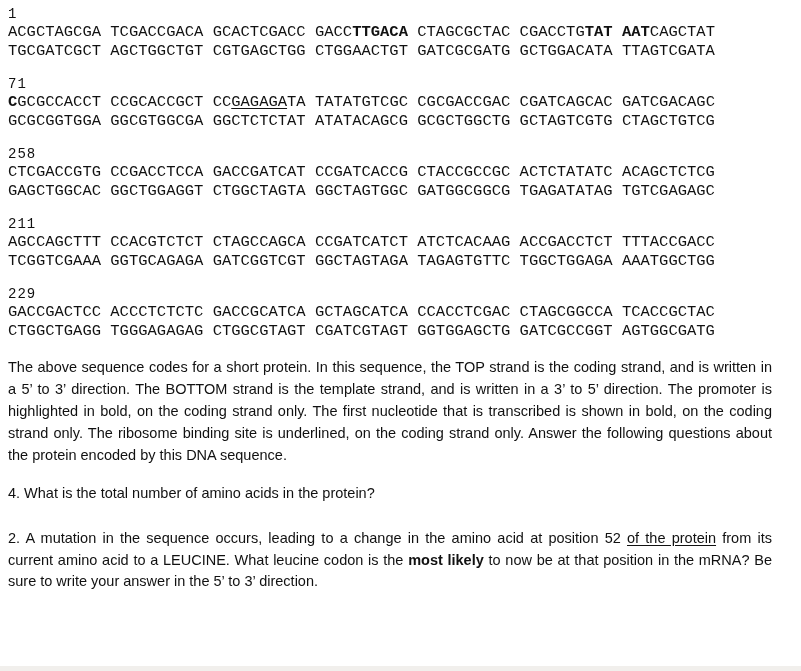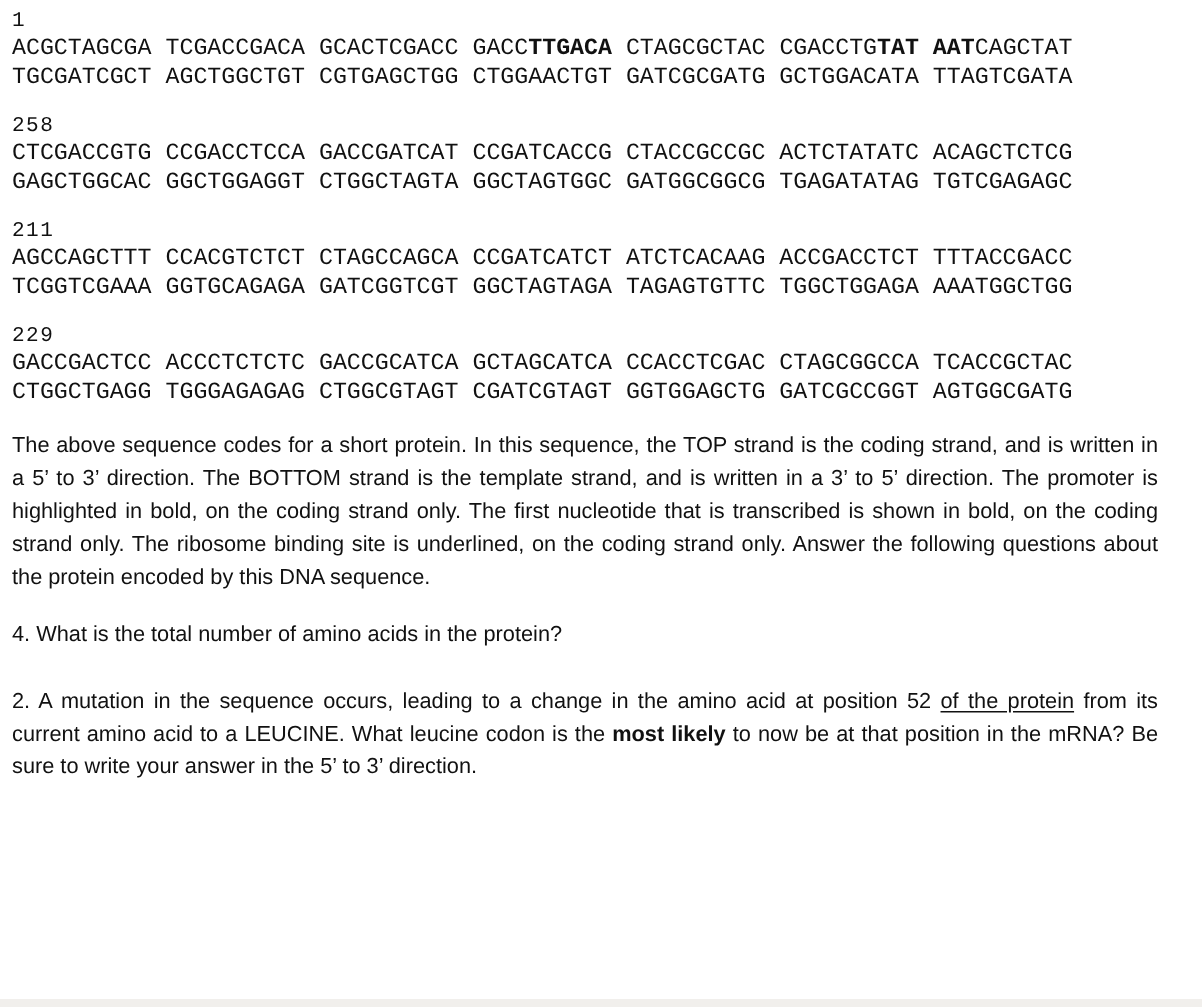--- a/index.html
+++ b/index.html
@@ -67,6 +67,11 @@
     <div class="seq-line">TGCGATCGCT AGCTGGCTGT CGTGAGCTGG CTGGAACTGT GATCGCGATG GCTGGACATA TTAGTCGATA</div>
   </div>
 
+  <div class="seq-row">
+    <div class="seq-label">71</div>
+    <div class="seq-line"><span class="seg b">C</span><span class="seg">GCGCCACCT CCGCACCGCT CC</span><span class="seg u">GAGAGA</span><span class="seg">TA TATATGTCGC CGCGACCGAC CGATCAGCAC GATCGACAGC</span></div>
+    <div class="seq-line">GCGCGGTGGA GGCGTGGCGA GGCTCTCTAT ATATACAGCG GCGCTGGCTG GCTAGTCGTG CTAGCTGTCG</div>
+  </div>
 
   <div class="seq-row">
     <div class="seq-label">258</div>

